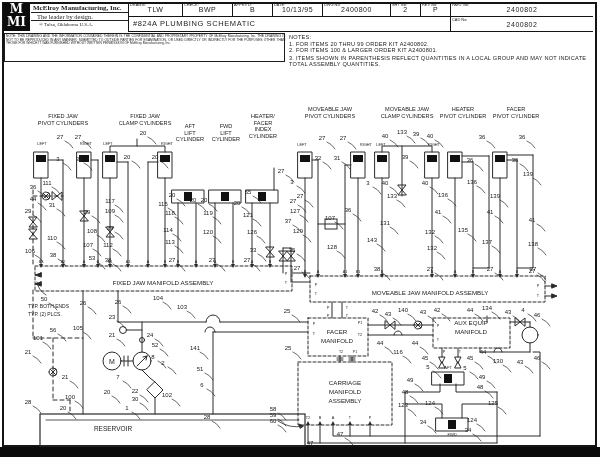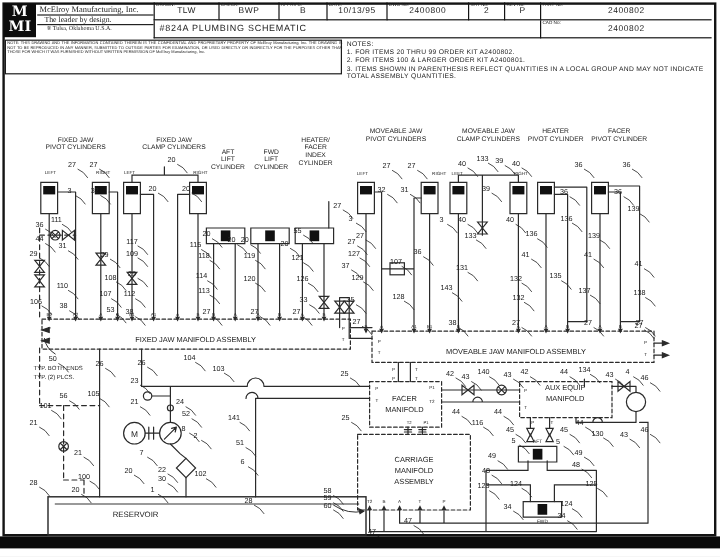--- a/index.html
+++ b/index.html
@@ -17,7 +17,7 @@
   .logo-box{position:absolute;left:3px;top:3px;width:27px;height:28px;background:#0c0c0c;color:#fff;
             font-family:"DejaVu Serif",serif;font-weight:bold;text-align:center;line-height:13px;font-size:12px;}
   .company{position:absolute;left:31px;top:3px;width:97px;height:28px;font-family:"Liberation Serif",serif;}
-  .company .l1{font-size:7px;font-weight:normal;border-bottom:1px solid #222;padding:1px 1px 0 2px;white-space:nowrap;}
+  .company .l1{font-size:7px;font-weight:bold;border-bottom:1px solid #222;padding:1px 1px 0 2px;white-space:nowrap;}
   .company .l2{font-size:6.5px;border-bottom:1px solid #222;padding:0 1px 0 6px;white-space:nowrap;}
   .company .l3{font-size:5px;padding:1px 0 0 8px;white-space:nowrap;}
   .dwg-title{position:absolute;left:132px;top:19px;font-size:7.5px;letter-spacing:.6px;}

